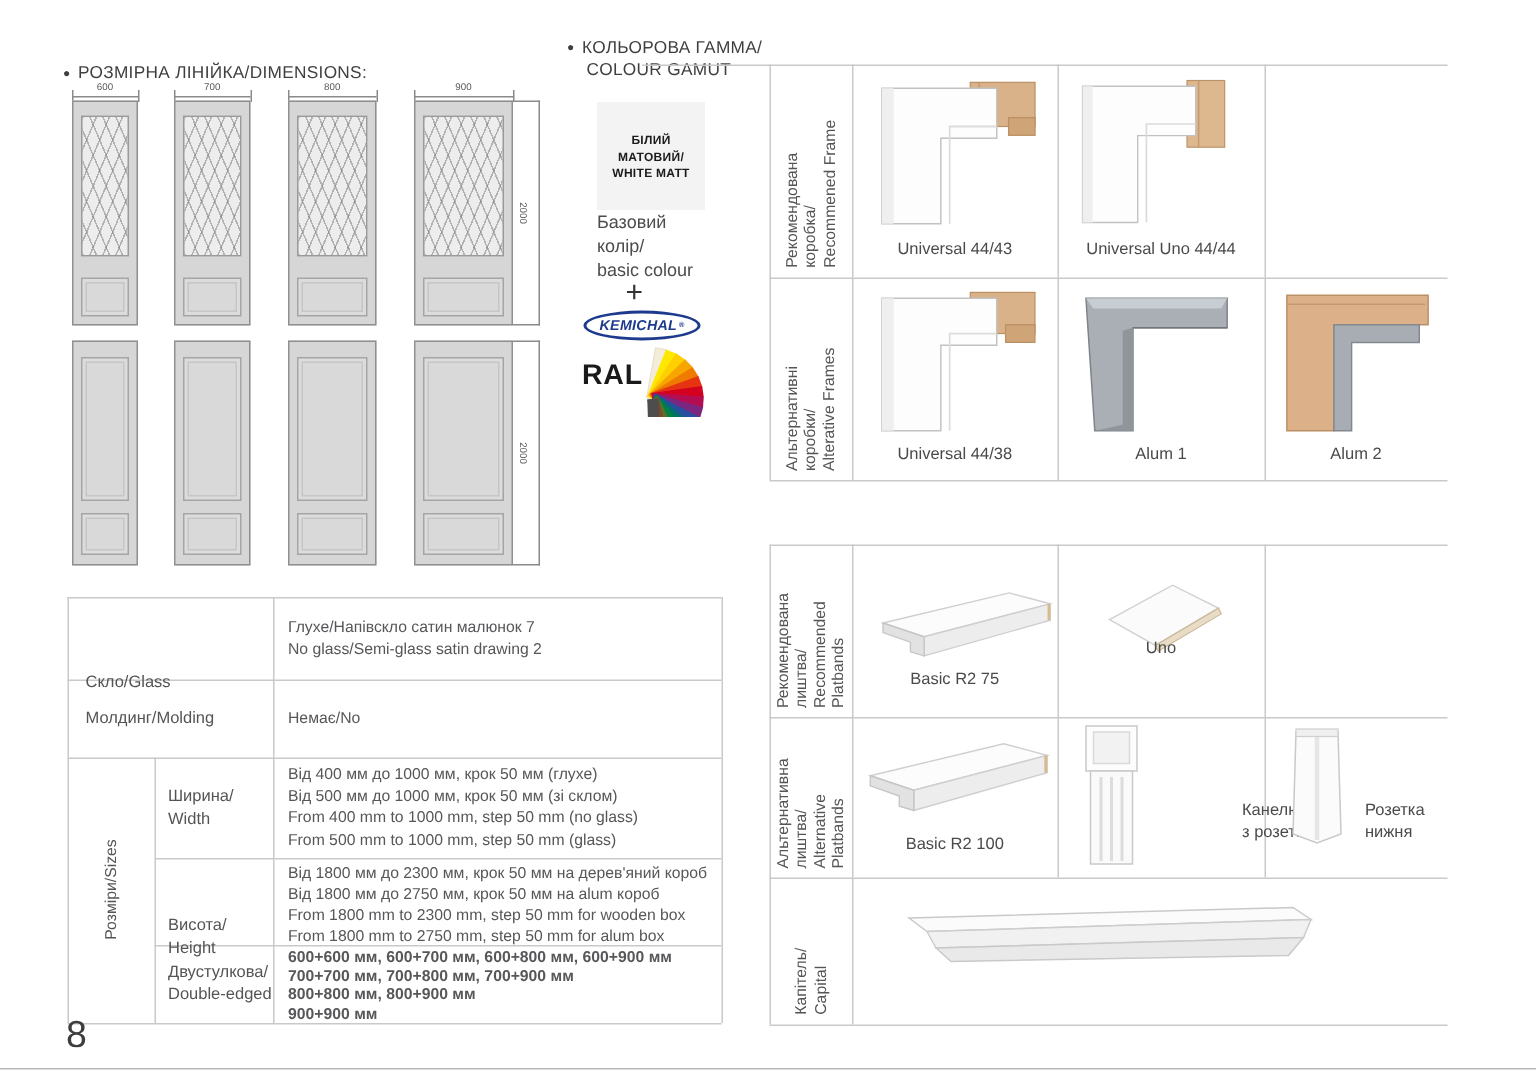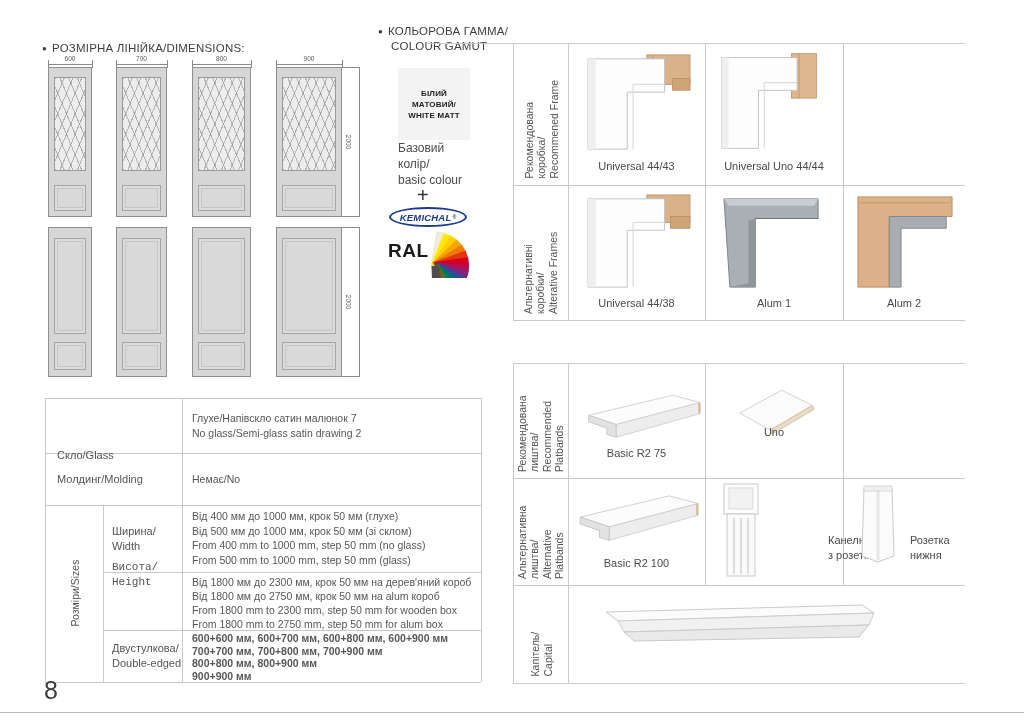--- a/index.html
+++ b/index.html
@@ -384,7 +384,7 @@
     <div>From 500 mm to 1000 mm, step 50 mm (glass)</div>
   </div>
 
-  <div class="spec-label" style="left:112px;top:560px;line-height:15px;font-family:Liberation Mono, monospace;">
+  <div class="spec-label" style="left:112px;top:610px;line-height:15px;">
     <div>Висота/</div>
     <div>Height</div>
   </div>

